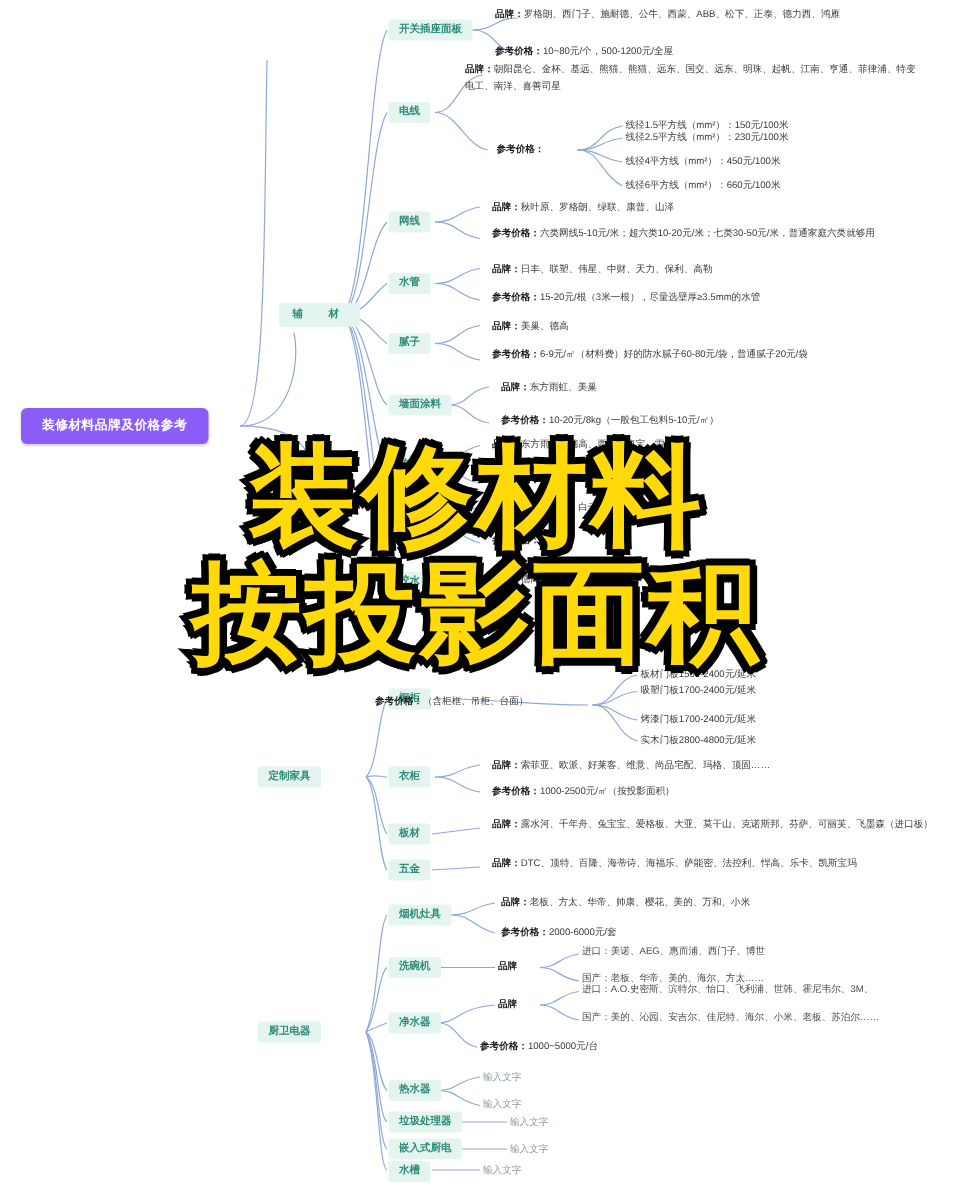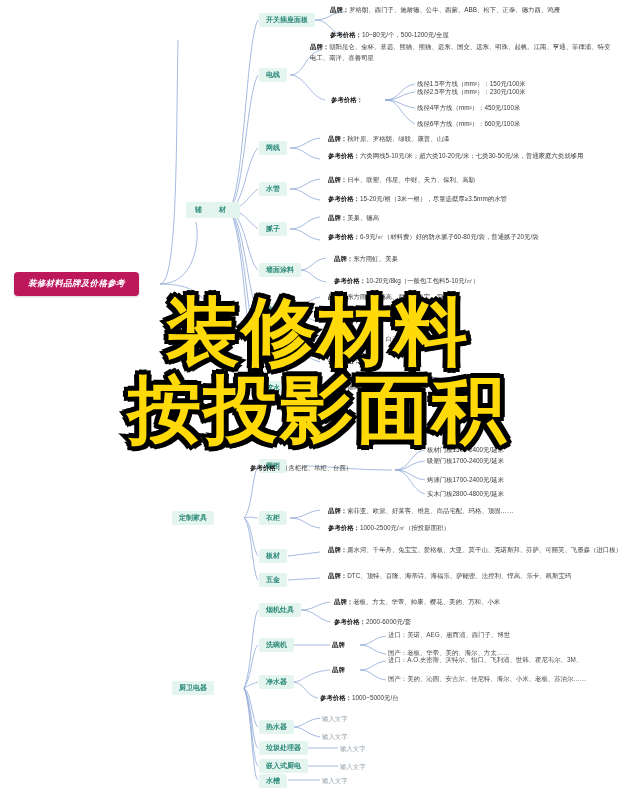--- a/index.html
+++ b/index.html
@@ -12,11 +12,10 @@
   
   .root-node{
     position:absolute;left:14px;top:272px;
-    background:#be185d;color:#ffffff;
+    background:#8b5cf6;color:#ffffff;
     font-size:8.5px;font-weight:bold;letter-spacing:.3px;
     padding:6px 14px;border-radius:4px;white-space:nowrap;
     box-shadow:0 1px 2px rgba(0,0,0,.18);
-    font-style:italic;
   }
 
   

